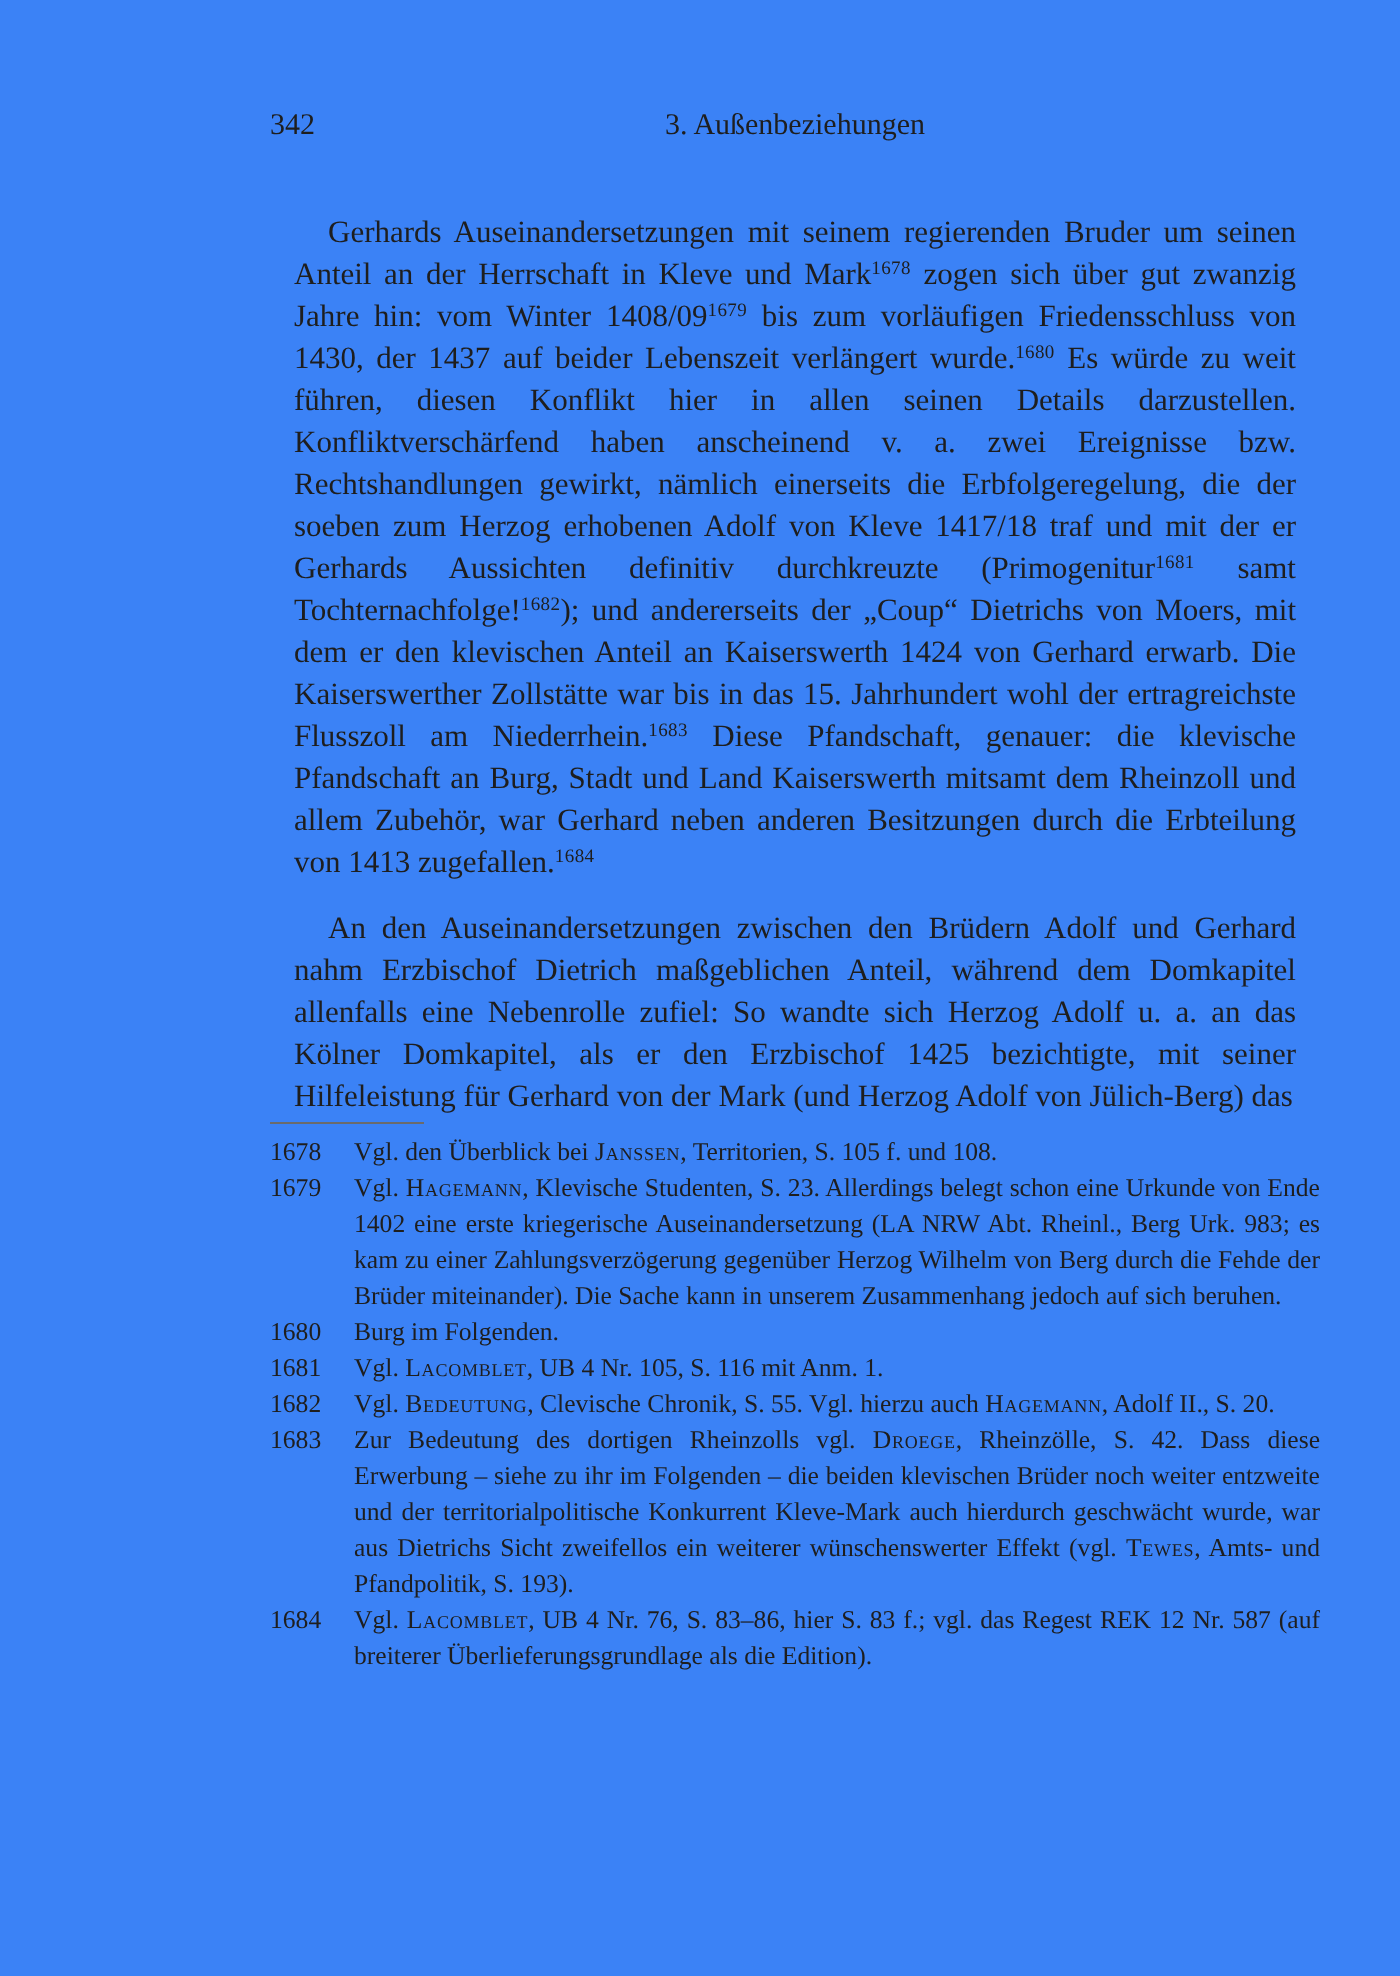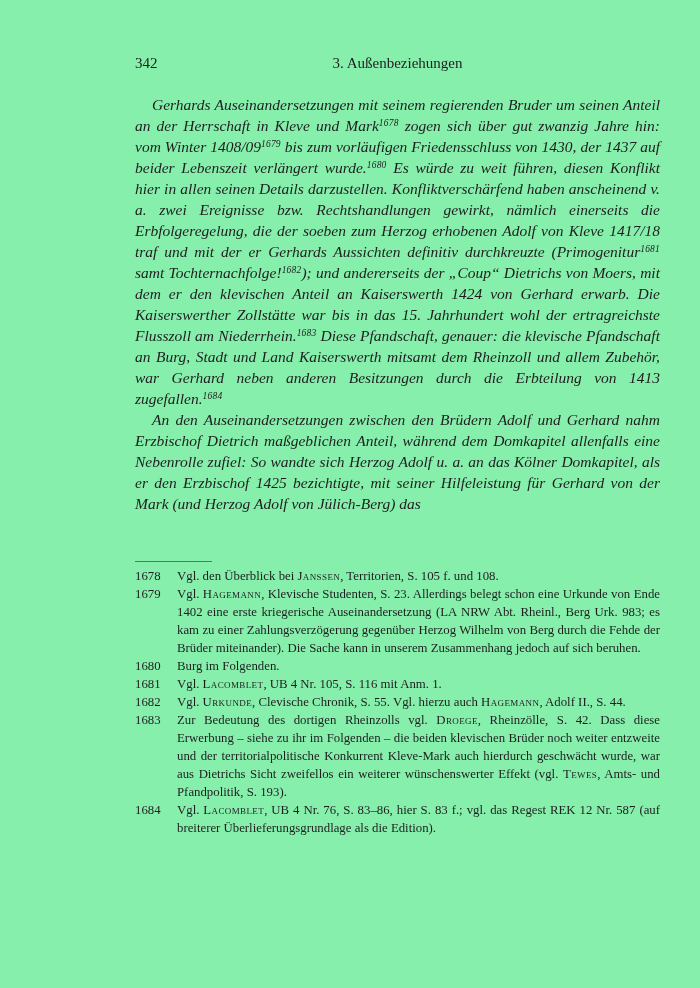--- a/index.html
+++ b/index.html
@@ -18,7 +18,7 @@
   .page {
     position: absolute;
     inset: 0;
-    background: #86efac;
+    background: #3b82f6;
   }
   .running-header {
     position: absolute;

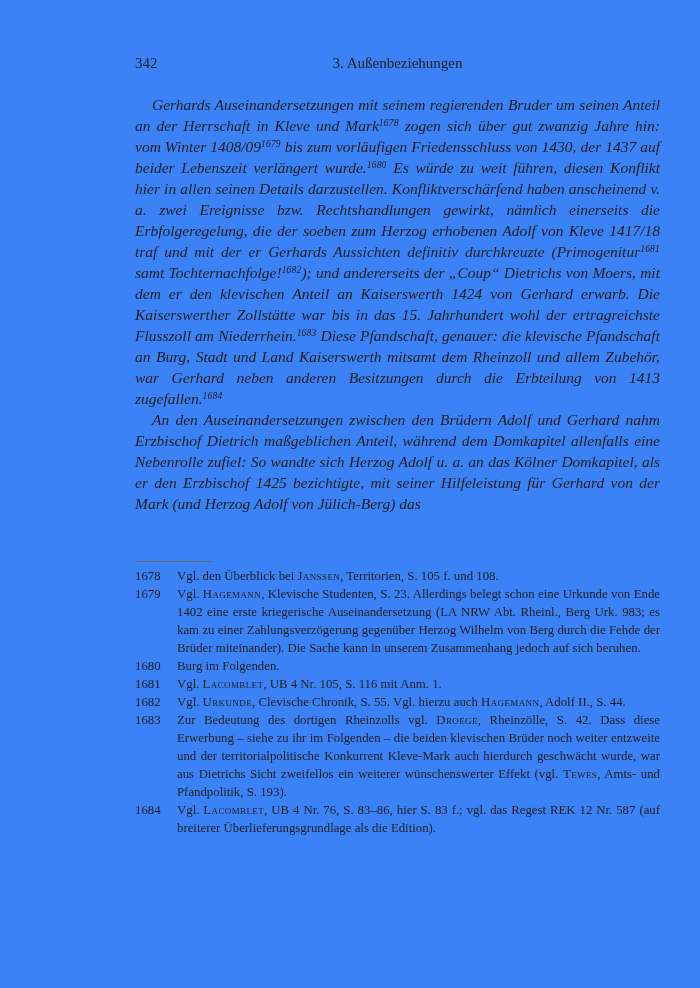--- a/index.html
+++ b/index.html
@@ -48,9 +48,8 @@
     hyphens: auto;
   }
   .body-text p {
-    margin: 0;
+    margin: 12px;
     text-indent: 17px;
-    font-style: italic;
   }
   sup.fnref {
     font-size: 9.5px;

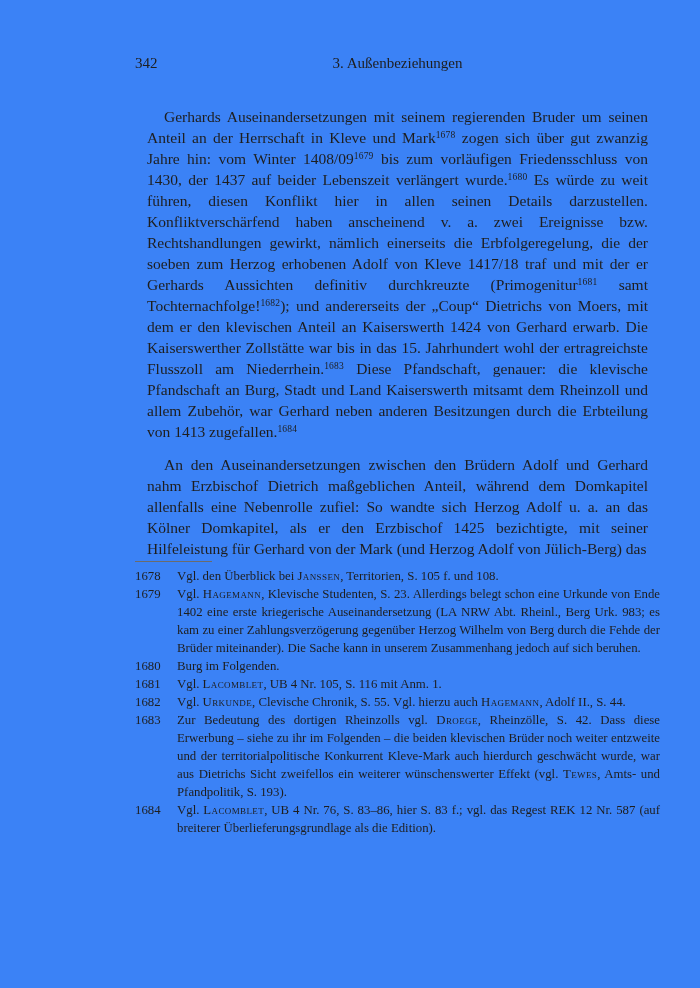--- a/index.html
+++ b/index.html
@@ -128,7 +128,7 @@
       </div>
       <div class="footnote">
         <span class="fn-num">1682</span>
-        <div class="fn-text"><span>Vgl. </span><span class="smallcaps">Urkunde</span><span>, Clevische Chronik, S. 55. Vgl. hierzu auch </span><span class="smallcaps">Hagemann</span><span>, Adolf II., S. 44.</span></div>
+        <div class="fn-text"><span>Vgl. </span><span class="smallcaps">Bedeutung</span><span>, Clevische Chronik, S. 55. Vgl. hierzu auch </span><span class="smallcaps">Hagemann</span><span>, Adolf II., S. 44.</span></div>
       </div>
       <div class="footnote">
         <span class="fn-num">1683</span>

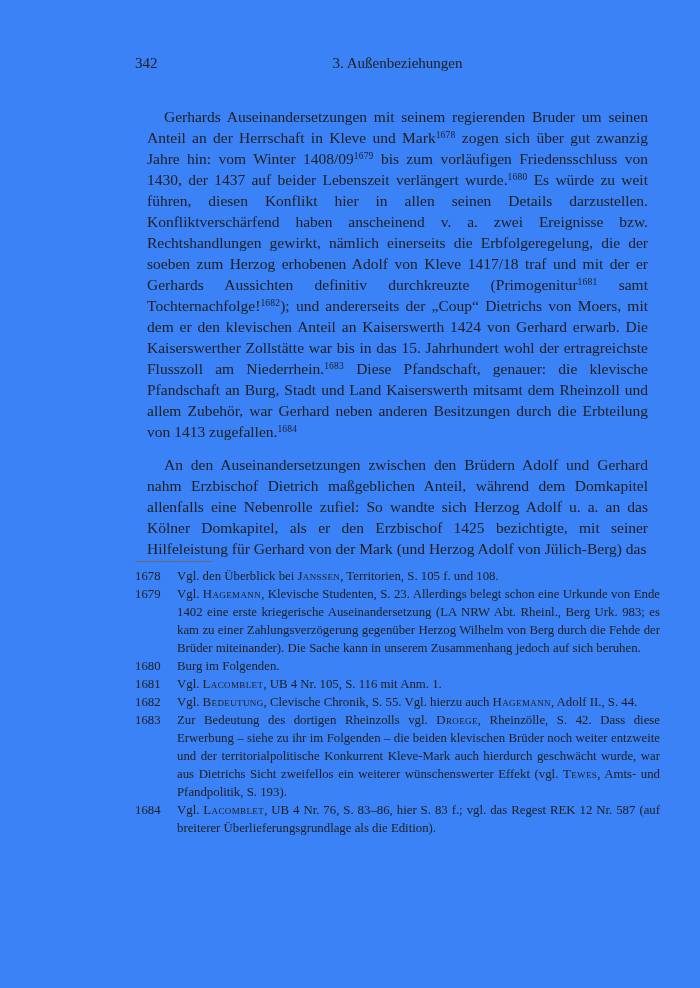--- a/index.html
+++ b/index.html
@@ -128,7 +128,7 @@
       </div>
       <div class="footnote">
         <span class="fn-num">1682</span>
-        <div class="fn-text"><span>Vgl. </span><span class="smallcaps">Bedeutung</span><span>, Clevische Chronik, S. 55. Vgl. hierzu auch </span><span class="smallcaps">Hagemann</span><span>, Adolf II., S. 44.</span></div>
+        <div class="fn-text"><span>Vgl. </span><span class="smallcaps">Bedeutung</span><span>, Clevische Chronik, S. 55. Vgl. hierzu auch </span><span class="smallcaps">Hagemann</span><span>, Adolf II., S. 20.</span></div>
       </div>
       <div class="footnote">
         <span class="fn-num">1683</span>

